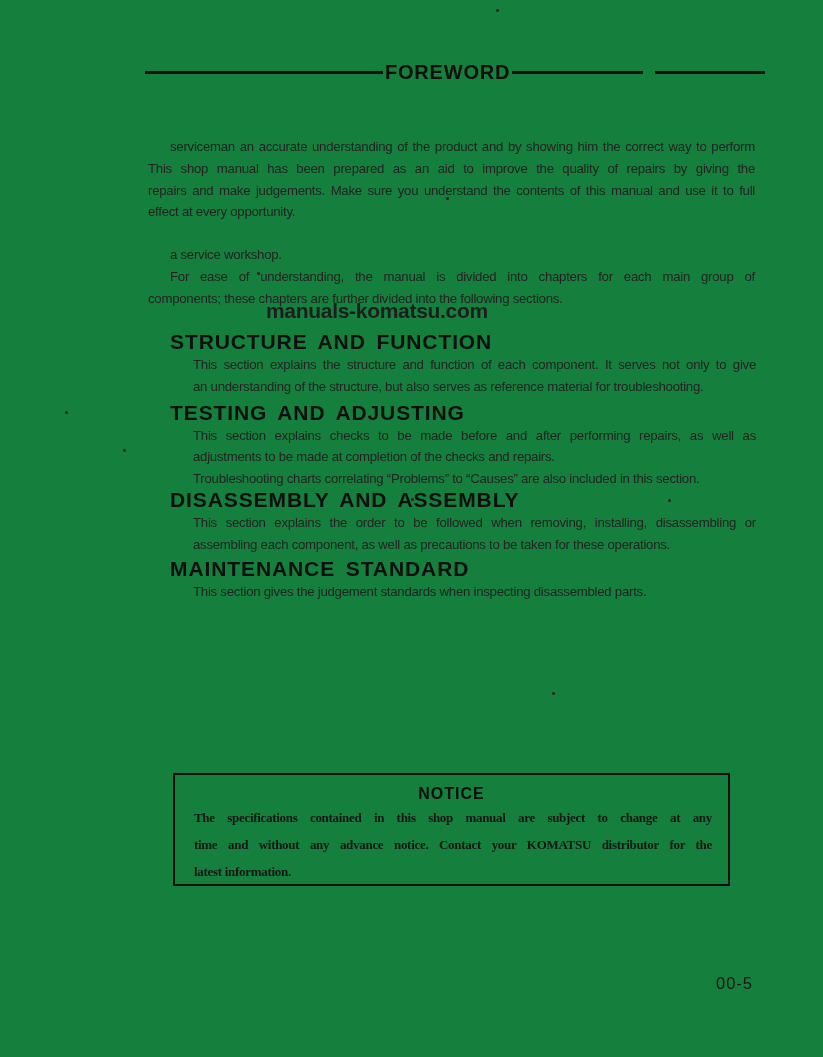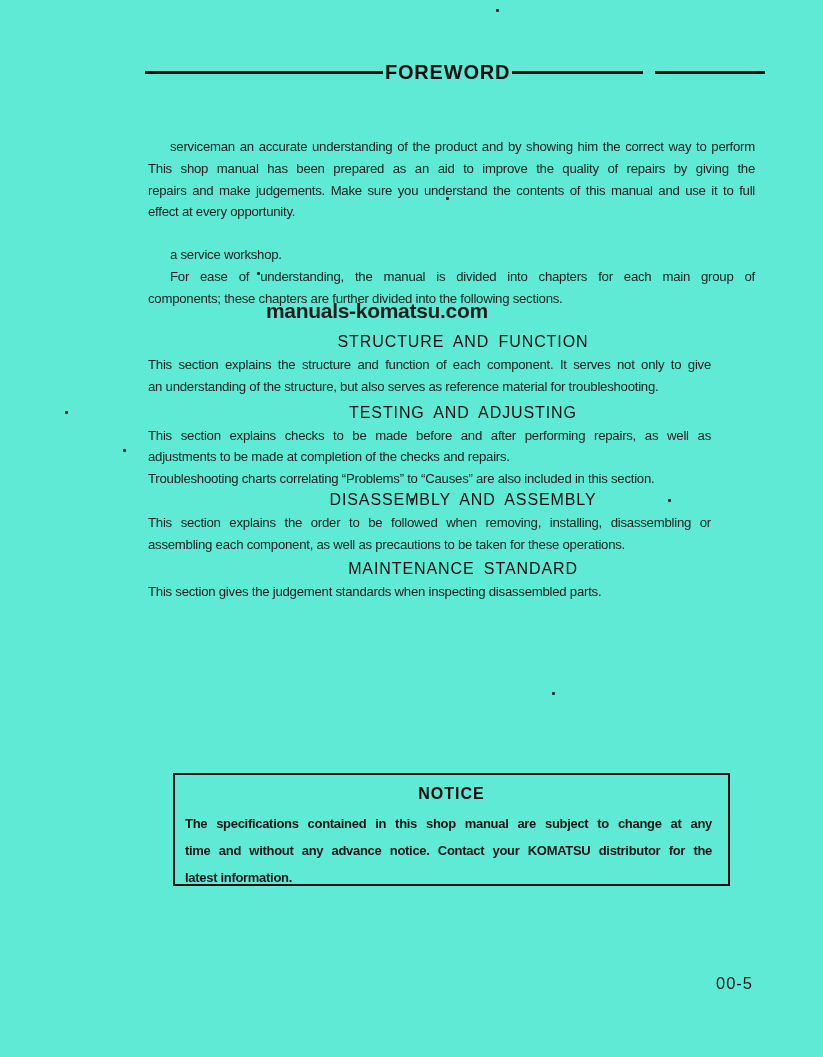--- a/index.html
+++ b/index.html
@@ -7,7 +7,7 @@
     position: relative;
     width: 823px;
     height: 1057px;
-    background: #5eead4;
+    background: #15803d;
     font-family: "Liberation Sans", "DejaVu Sans", sans-serif;
     color: #1e1e1e;
     overflow: hidden;

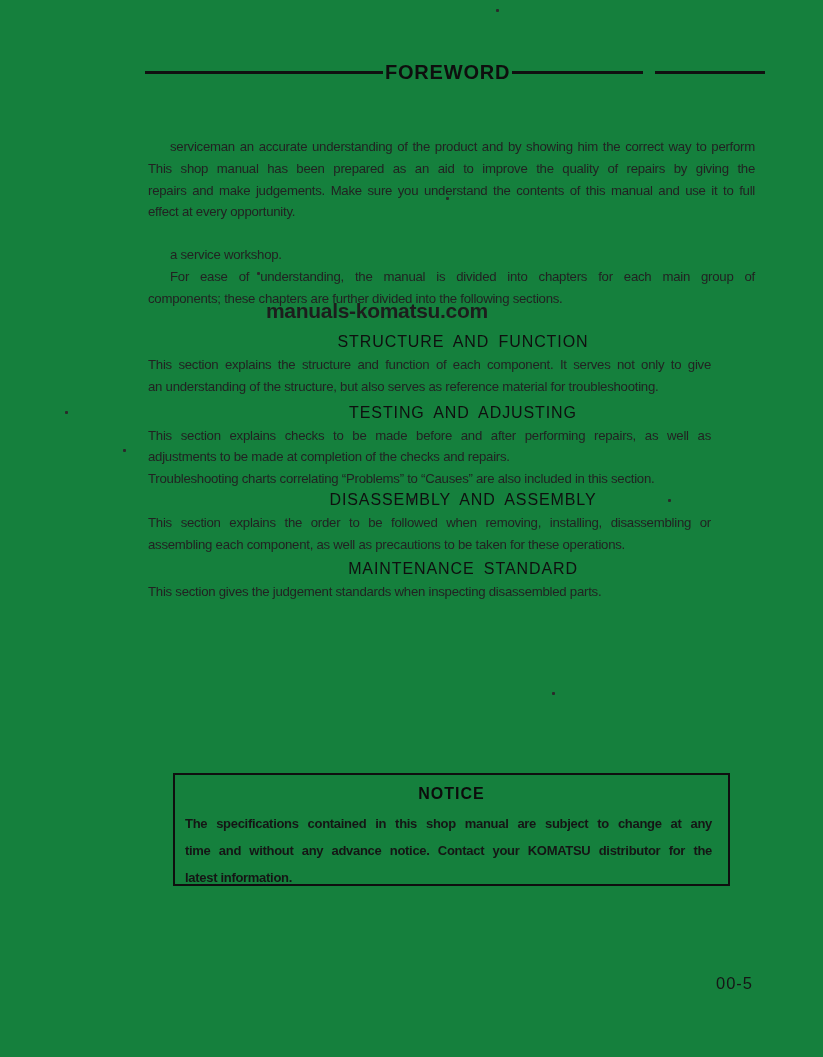--- a/index.html
+++ b/index.html
@@ -55,9 +55,9 @@
   }
   .sec h2 {
     margin: 0 0 2px 22px;
-    font-size: 16px; font-weight: normal;
+    font-size: 21px; font-weight: bold;
     letter-spacing: 0.9px; word-spacing: 4px;
-    line-height: 20px; color: #0f0f0f; white-space: nowrap; text-align: center;
+    line-height: 20px; color: #0f0f0f; white-space: nowrap;
   }
   .secbody { width: 563px; }
   .sec:nth-child(1) { margin-bottom: 5px; }

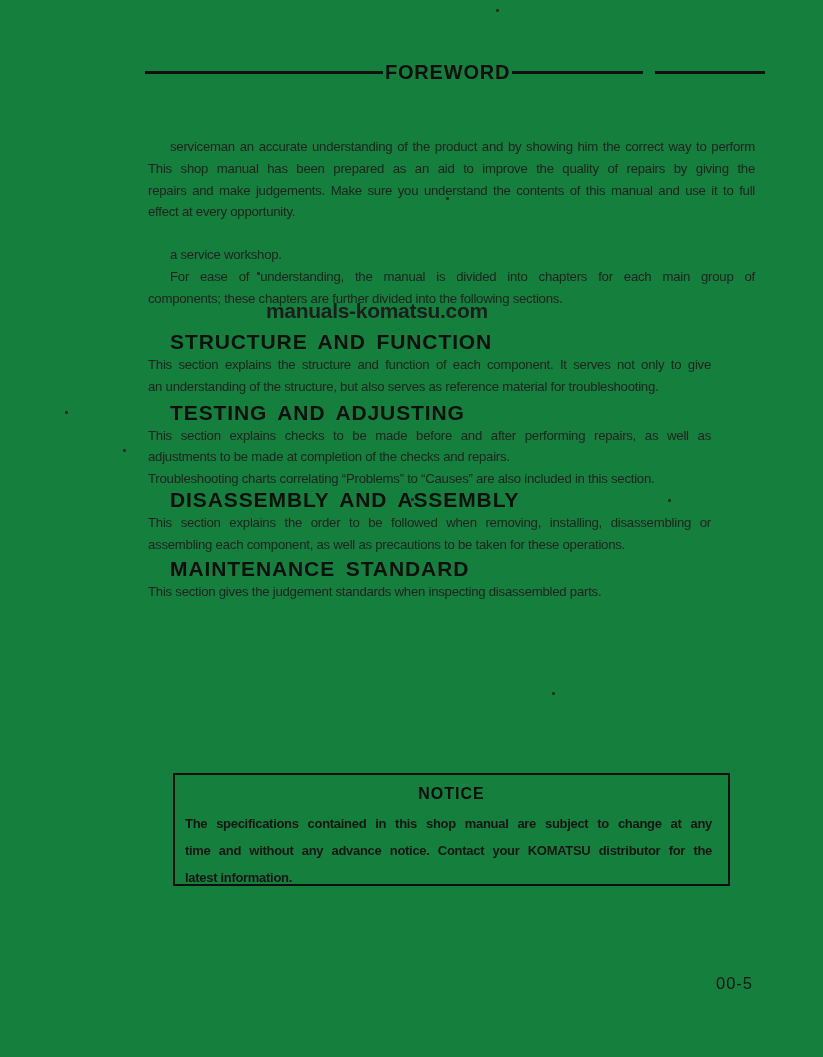--- a/index.html
+++ b/index.html
@@ -59,7 +59,7 @@
     letter-spacing: 0.9px; word-spacing: 4px;
     line-height: 20px; color: #0f0f0f; white-space: nowrap;
   }
-  .secbody { width: 563px; }
+  .secbody { margin-left: 45px; width: 563px; }
   .sec:nth-child(1) { margin-bottom: 5px; }
   .sec:nth-child(2) { margin-bottom: 0px; }
   .sec:nth-child(3) { margin-bottom: 3px; }

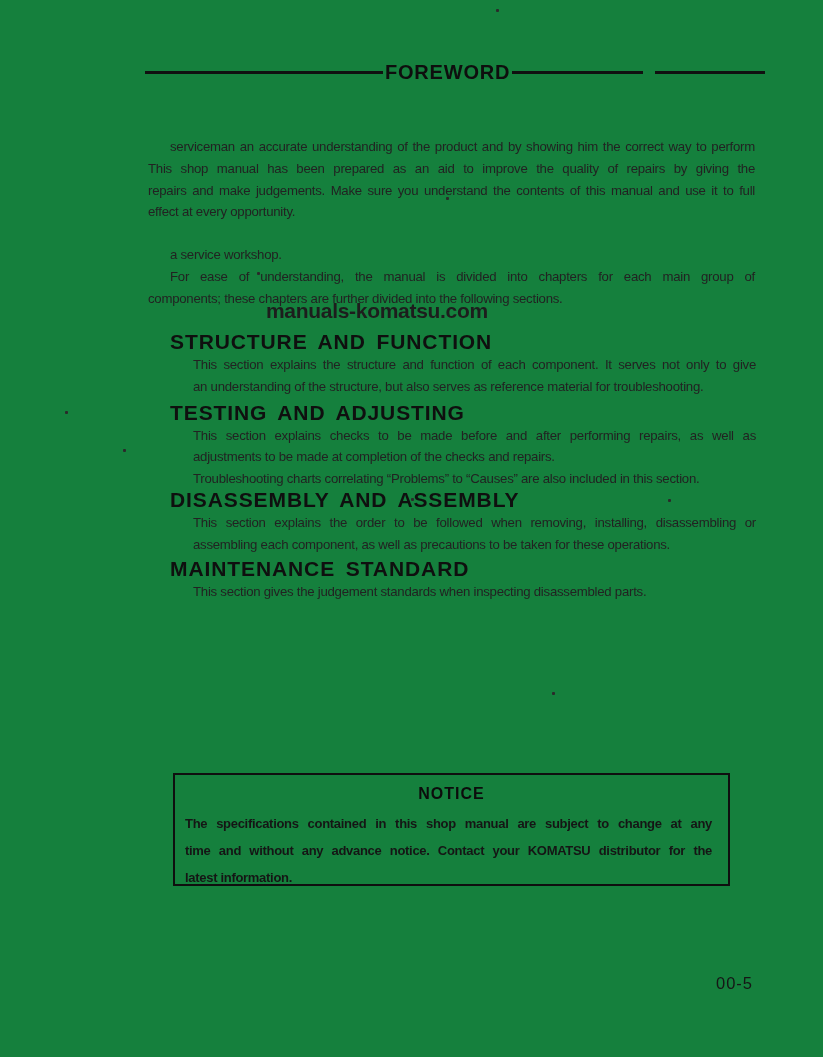--- a/index.html
+++ b/index.html
@@ -87,7 +87,7 @@
     font-size: 16px; font-weight: bold; letter-spacing: 1px;
     color: #0c0c0c; line-height: 20px;
   }
-  .notice-body { margin-top: 6px; padding: 0 16px 0 10px; }
+  .notice-body { padding: 0 16px 0 19px; font-family: Liberation Serif, serif; }
   .notice-body .line {
     font-weight: bold;
     font-size: 13px; letter-spacing: -0.3px;

